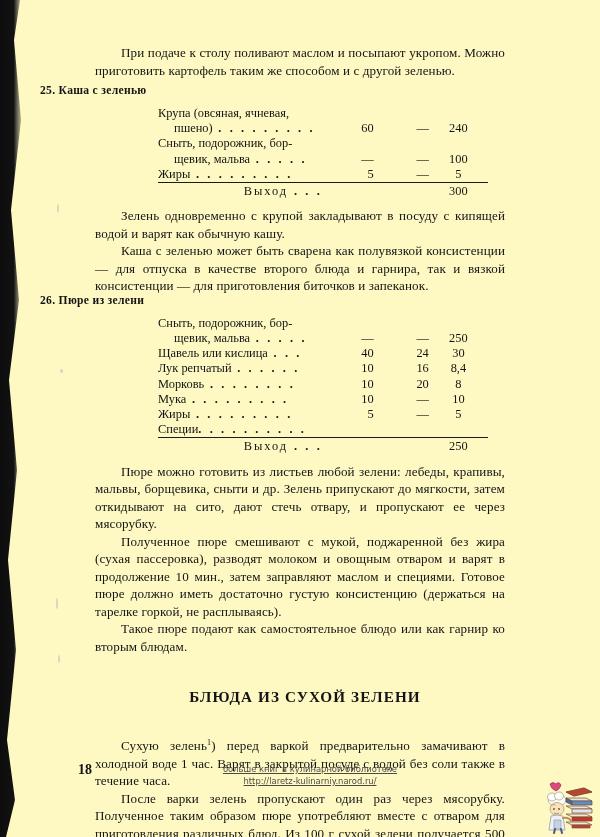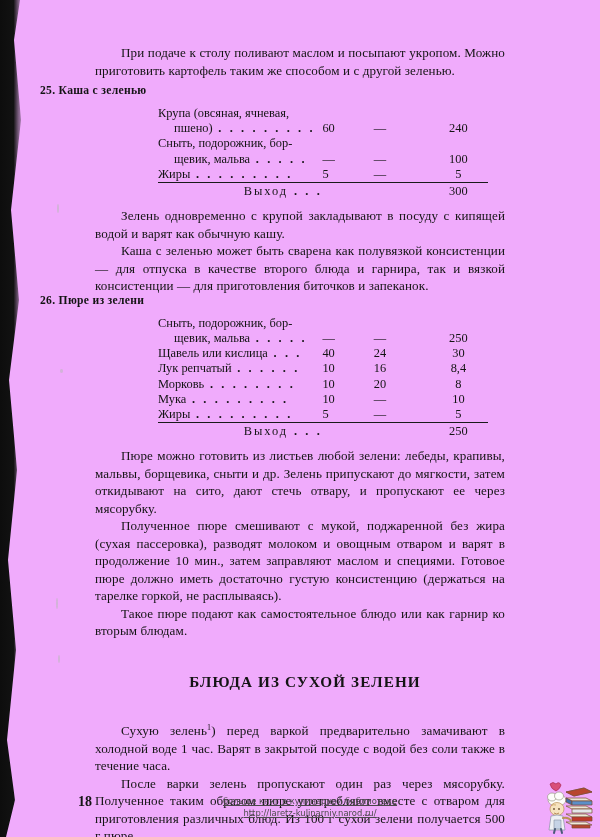--- a/index.html
+++ b/index.html
@@ -16,7 +16,7 @@
     width: 600px;
     height: 837px;
     overflow: hidden;
-    background: #f0abfc;
+    background: #fef9c3;
   }
   
   .scan-edge {

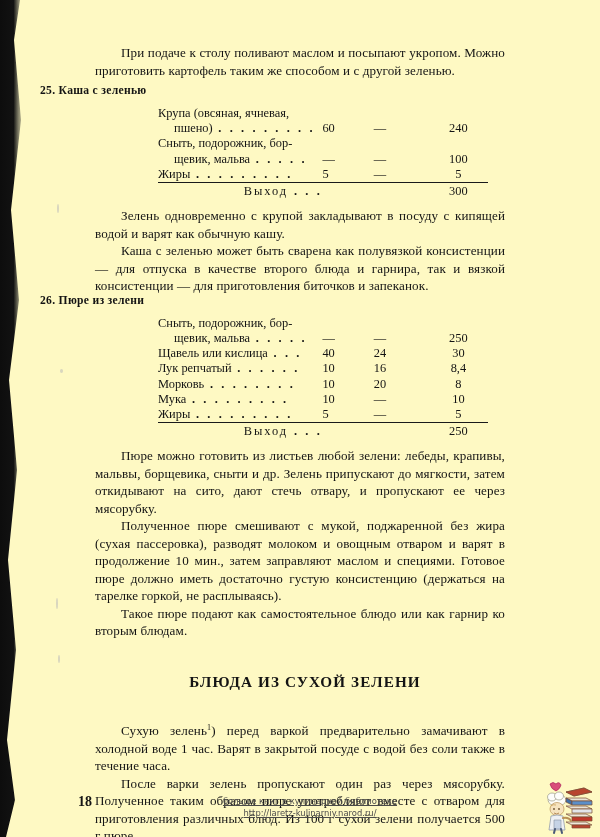--- a/index.html
+++ b/index.html
@@ -92,7 +92,7 @@
     font-weight: bold;
   }
   td.num {
-    text-align: left;
+    text-align: right;
     width: 52px;
     font-size: 12.4px;
   }

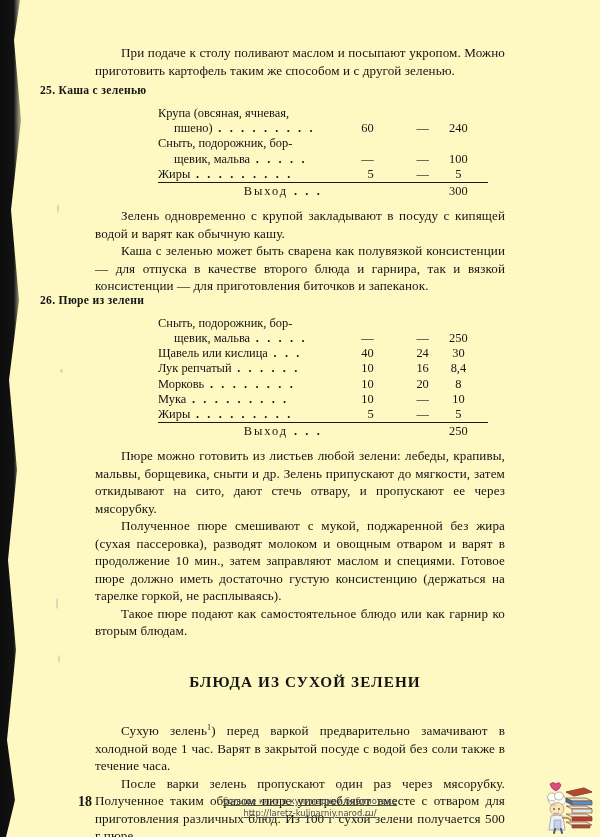--- a/index.html
+++ b/index.html
@@ -276,6 +276,12 @@
           <td class="num c1">5</td>
           <td class="num c2">—</td>
           <td class="num c3">5</td>
+        </tr>
+        <tr>
+          <td class="label"><span class="lbl">Специи</span><span class="leader">. . . . . . . . . .</span></td>
+          <td class="num c1"></td>
+          <td class="num c2"></td>
+          <td class="num c3"></td>
         </tr>
         <tr class="total">
           <td class="label"><span>Выход</span><span class="leader"> . . .</span></td>

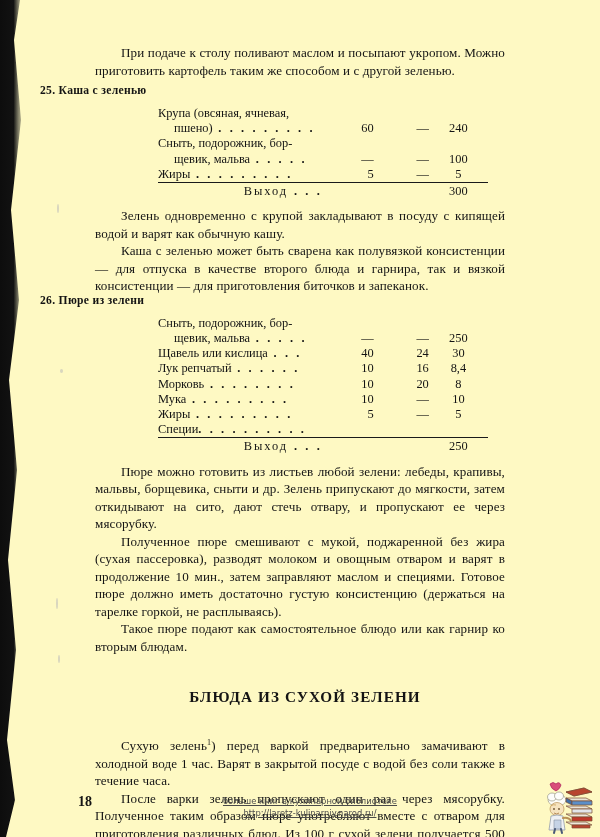--- a/index.html
+++ b/index.html
@@ -133,7 +133,7 @@
   .footer {
     position: absolute;
     left: 0;
-    top: 792px;
+    top: 760px;
     width: 600px;
     height: 45px;
   }

